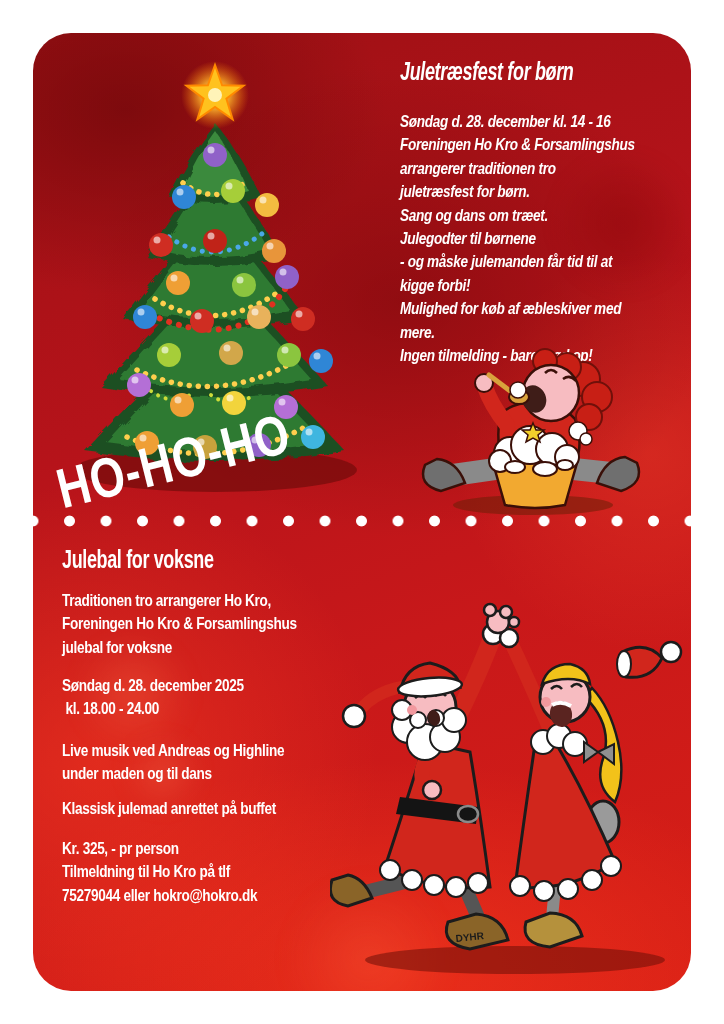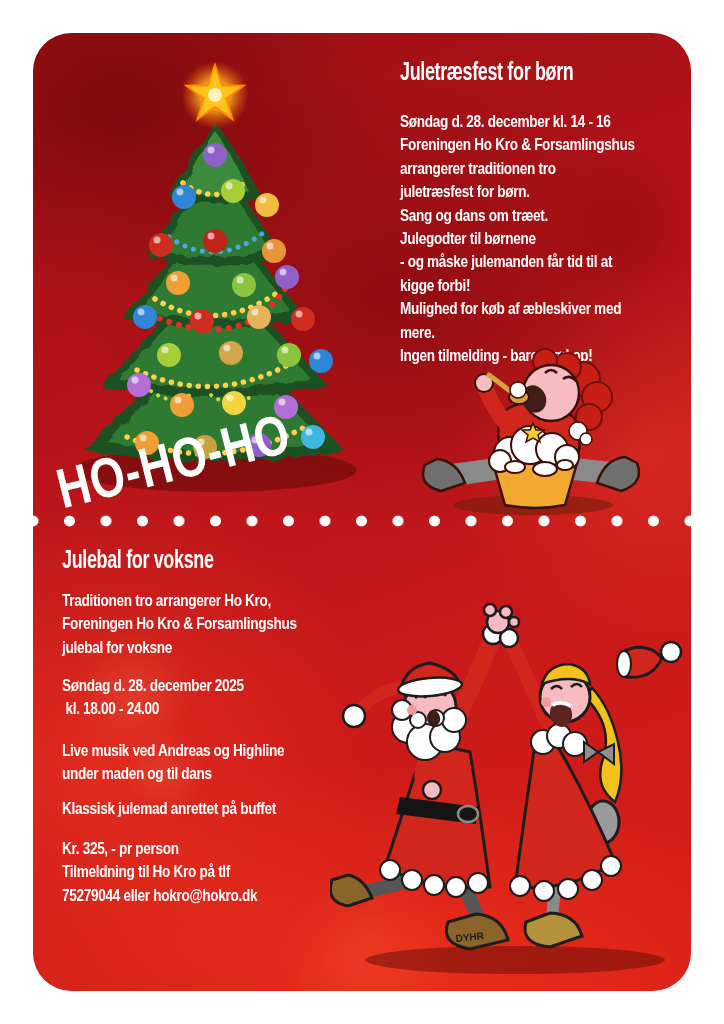--- a/index.html
+++ b/index.html
@@ -18,7 +18,7 @@
   .h1{font-size:25px;letter-spacing:-0.5px;transform:scaleX(.72);white-space:nowrap;}
   .body-block{font-size:17px;letter-spacing:-0.4px;line-height:23.4px;transform:scaleX(.8);}
   .body-block .ln{white-space:pre;}
-  .top-right{position:absolute;left:367px;top:24px;}
+  .top-right{position:absolute;left:367px;top:24px;font-style:italic;}
   .top-right .h1{margin:0 0 24px 0;}
   .bottom-left{position:absolute;left:29px;top:512px;}
   .para{position:absolute;left:29px;}

